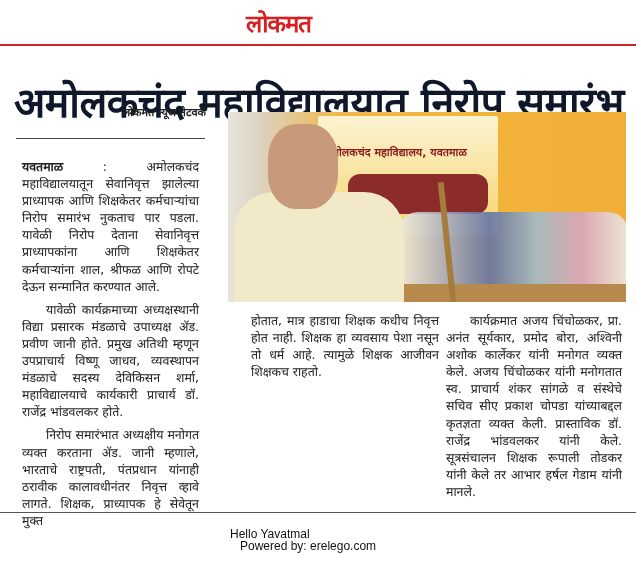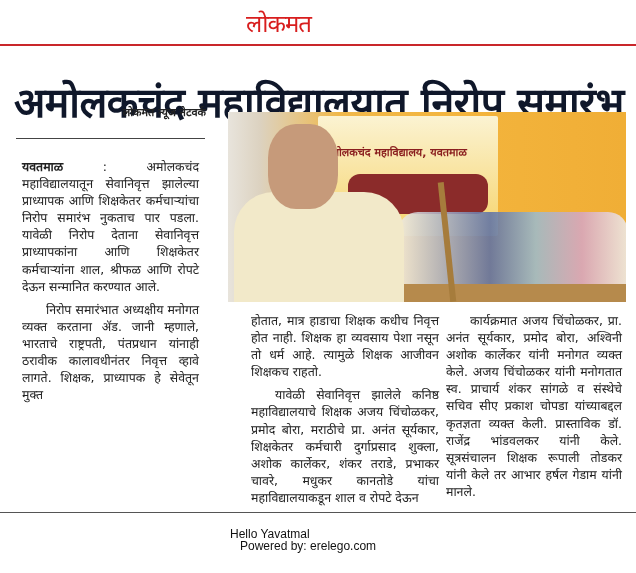--- a/index.html
+++ b/index.html
@@ -4,7 +4,7 @@
 <style>
   html, body { margin:0; padding:0; background:#fff; }
   body { width:636px; height:573px; position:relative; overflow:hidden; font-family:"DejaVu Sans", sans-serif; color:#1a1a1a; }
-  .masthead { position:absolute; top:6px; left:0; width:557px; text-align:center; font-family:"DejaVu Serif", serif; font-weight:normal; font-size:24px; color:#d81e1e; letter-spacing:-1px; }
+  .masthead { position:absolute; top:6px; left:0; width:557px; text-align:center; font-family:"DejaVu Serif", serif; font-weight:bold; font-size:24px; color:#d81e1e; letter-spacing:-1px; }
   .red-rule { position:absolute; top:44px; left:0; width:636px; height:2px; background:#c9262a; }
   .headline { position:absolute; top:52px; left:14px; width:620px; font-weight:bold; font-size:41px; line-height:48px; color:#0f172a; white-space:nowrap; letter-spacing:-0.5px; }
   .byline { position:absolute; top:104px; left:16px; width:190px; text-align:right; font-size:11px; font-weight:bold; color:#222; }

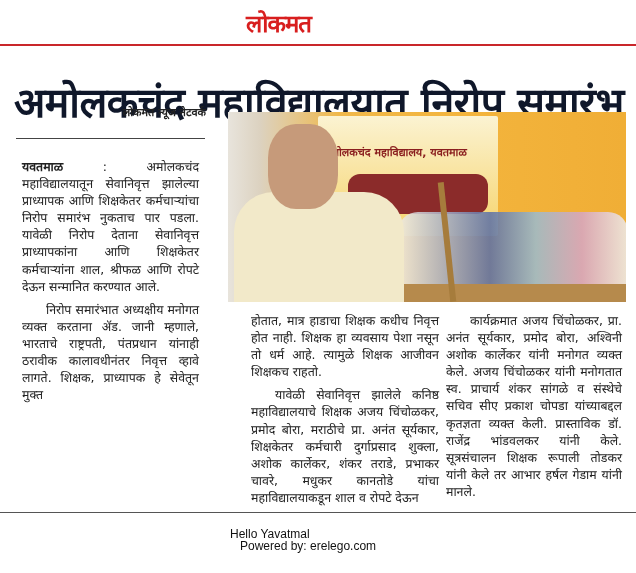--- a/index.html
+++ b/index.html
@@ -45,6 +45,7 @@
 
 <div class="col col1">
   <p><span class="dateline">यवतमाळ</span><span> : </span><span>अमोलकचंद महाविद्यालयातून सेवानिवृत्त झालेल्या प्राध्यापक आणि शिक्षकेतर कर्मचाऱ्यांचा निरोप समारंभ नुकताच पार पडला. यावेळी निरोप देताना सेवानिवृत्त प्राध्यापकांना आणि शिक्षकेतर कर्मचाऱ्यांना शाल, श्रीफळ आणि रोपटे देऊन सन्मानित करण्यात आले.</span></p>
+  <p class="indent">यावेळी कार्यक्रमाच्या अध्यक्षस्थानी विद्या प्रसारक मंडळाचे उपाध्यक्ष ॲड. प्रवीण जानी होते. प्रमुख अतिथी म्हणून उपप्राचार्य विष्णू जाधव, व्यवस्थापन मंडळाचे सदस्य देविकिसन शर्मा, महाविद्यालयाचे कार्यकारी प्राचार्य डॉ. राजेंद्र भांडवलकर होते.</p>
   <p class="indent">निरोप समारंभात अध्यक्षीय मनोगत व्यक्त करताना ॲड. जानी म्हणाले, भारताचे राष्ट्रपती, पंतप्रधान यांनाही ठरावीक कालावधीनंतर निवृत्त व्हावे लागते. शिक्षक, प्राध्यापक हे सेवेतून मुक्त</p>
 </div>
 

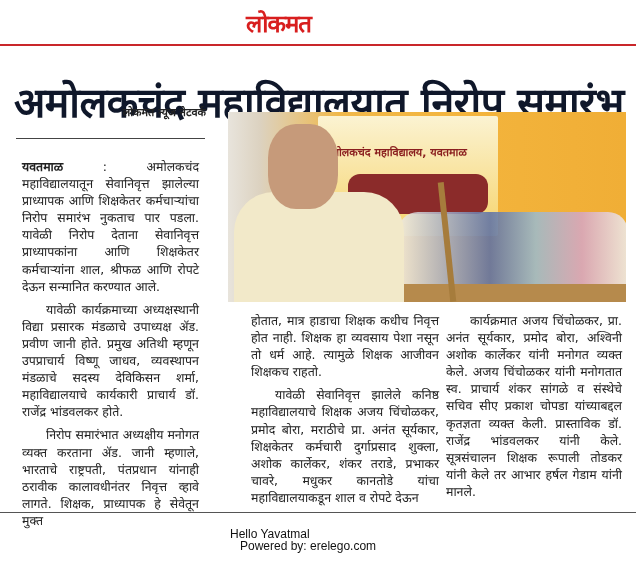--- a/index.html
+++ b/index.html
@@ -62,7 +62,6 @@
 
 <div class="col col2">
   <p>होतात, मात्र हाडाचा शिक्षक कधीच निवृत्त होत नाही. शिक्षक हा व्यवसाय पेशा नसून तो धर्म आहे. त्यामुळे शिक्षक आजीवन शिक्षकच राहतो.</p>
-  <p class="indent">यावेळी सेवानिवृत्त झालेले कनिष्ठ महाविद्यालयाचे शिक्षक अजय चिंचोळकर, प्रमोद बोरा, मराठीचे प्रा. अनंत सूर्यकार, शिक्षकेतर कर्मचारी दुर्गाप्रसाद शुक्ला, अशोक कार्लेकर, शंकर तराडे, प्रभाकर चावरे, मधुकर कानतोडे  यांचा महाविद्यालयाकडून शाल व रोपटे देऊन</p>
 </div>
 
 <div class="col col3">

